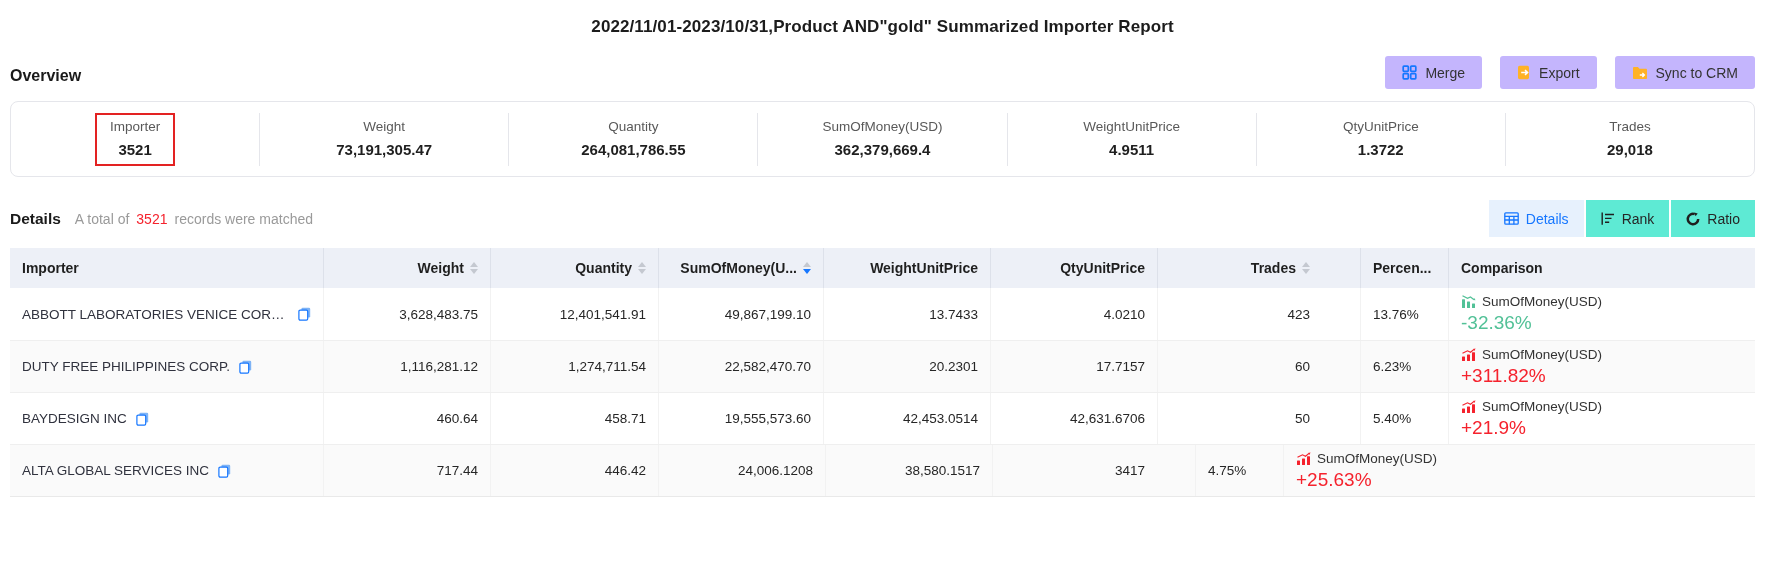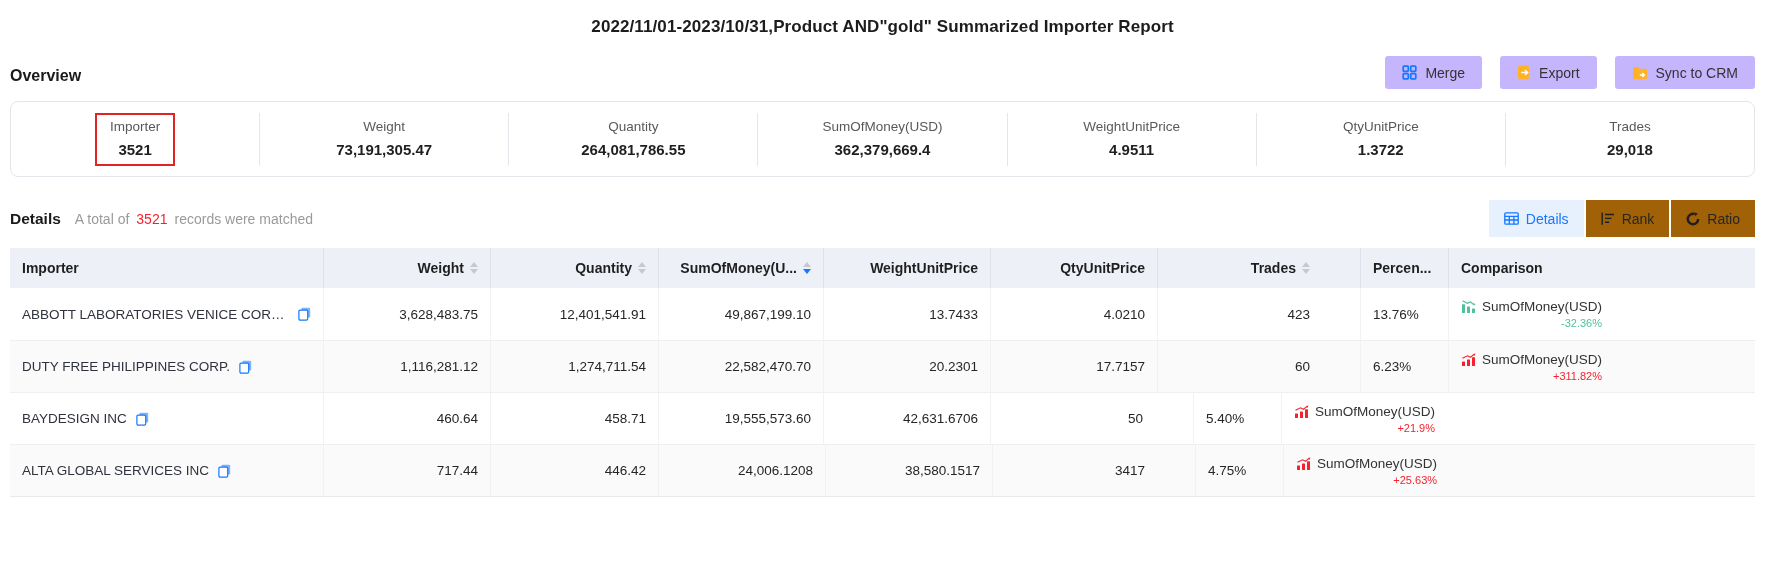--- a/index.html
+++ b/index.html
@@ -35,7 +35,7 @@
   .details-summary { font-size: 14px; color: #9a9a9a; }
   .details-summary .count { color: #f5222d; margin: 0 7px; }
   .view-tabs { display: flex; background: #fff; }
-  .view-tab { display: inline-flex; align-items: center; gap: 7px; height: 37px; padding: 0 15px; font-size: 14px; color: #262626; background: #a16207; margin-left: 2px; cursor: pointer; border: none; font-family: inherit; }
+  .view-tab { display: inline-flex; align-items: center; gap: 7px; height: 37px; padding: 0 15px; font-size: 14px; color: #262626; background: #5eead4; margin-left: 2px; cursor: pointer; border: none; font-family: inherit; }
   .view-tab.active { background: #e7f1fd; color: #1677ff; }
   .view-tab svg { display: block; }
 

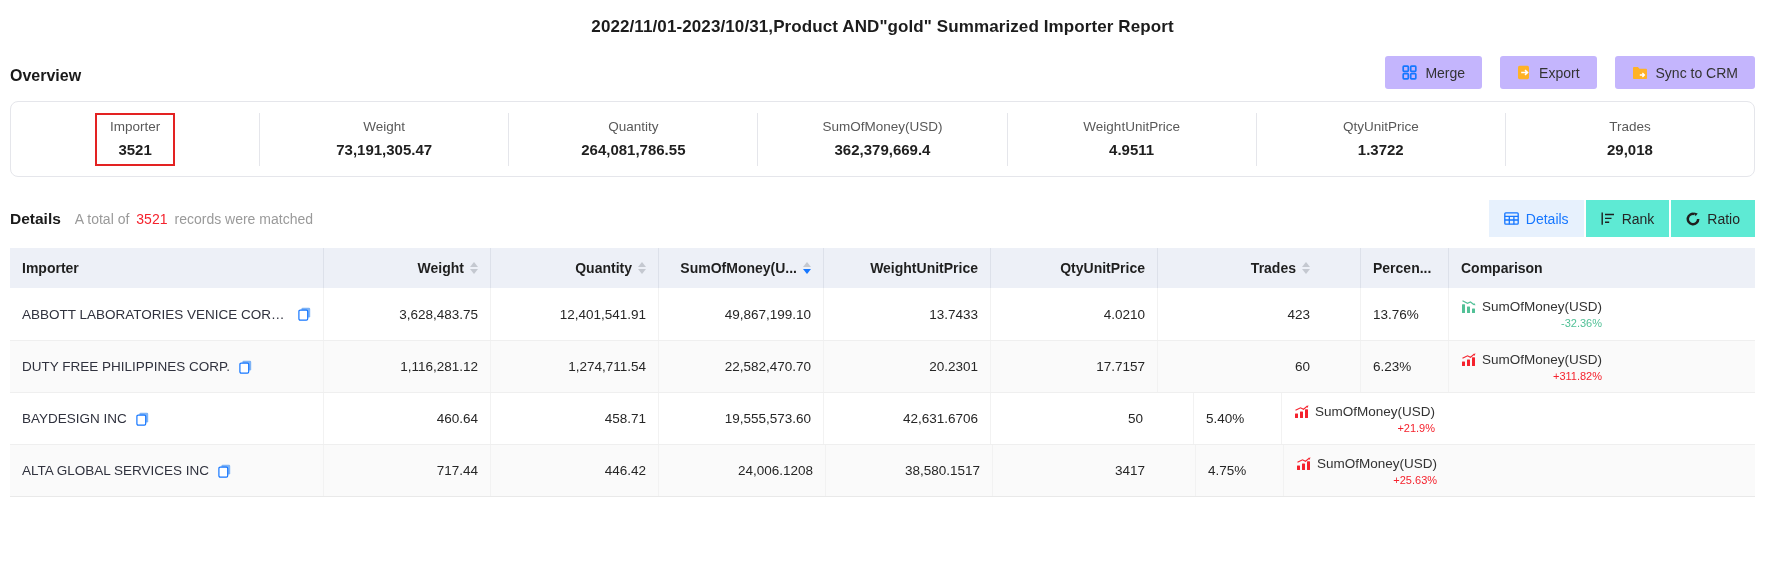--- a/index.html
+++ b/index.html
@@ -71,7 +71,7 @@
 
   .cmp { display: flex; flex-direction: column; justify-content: center; gap: 3px; }
   .cmp-line1 { display: flex; align-items: center; gap: 6px; font-size: 13.5px; color: #333; }
-  .cmp-line2 { font-size: 11px; text-align: right; }
+  .cmp-line2 { font-size: 19px; }
   .cmp.up .cmp-line2 { color: #f5222d; }
   .cmp.down .cmp-line2 { color: #52c197; }
 </style>

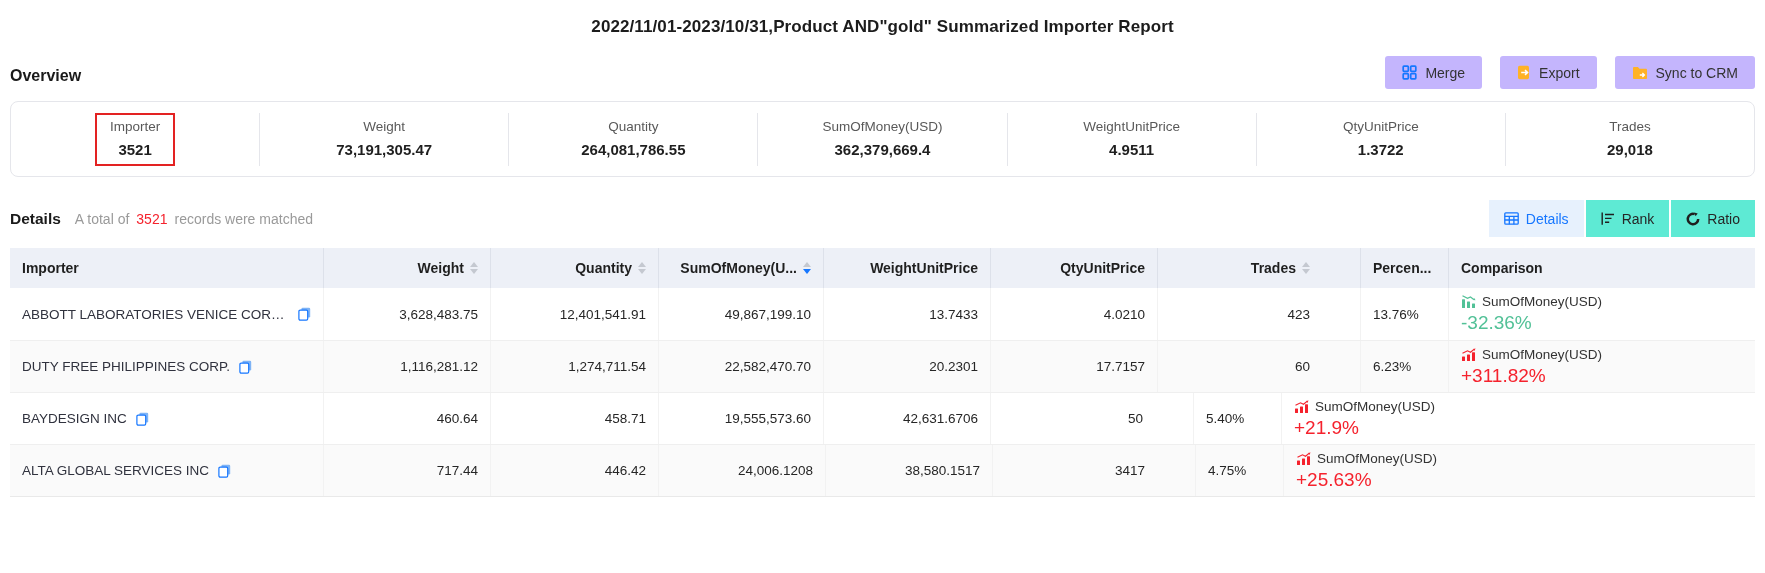--- a/index.html
+++ b/index.html
@@ -293,6 +293,7 @@
           <div class="td c1">460.64</div>
           <div class="td c2">458.71</div>
           <div class="td c3">19,555,573.60</div>
+          <div class="td c4">42,453.0514</div>
           <div class="td c5">42,631.6706</div>
           <div class="td c6">50</div>
           <div class="td c7">5.40%</div>

